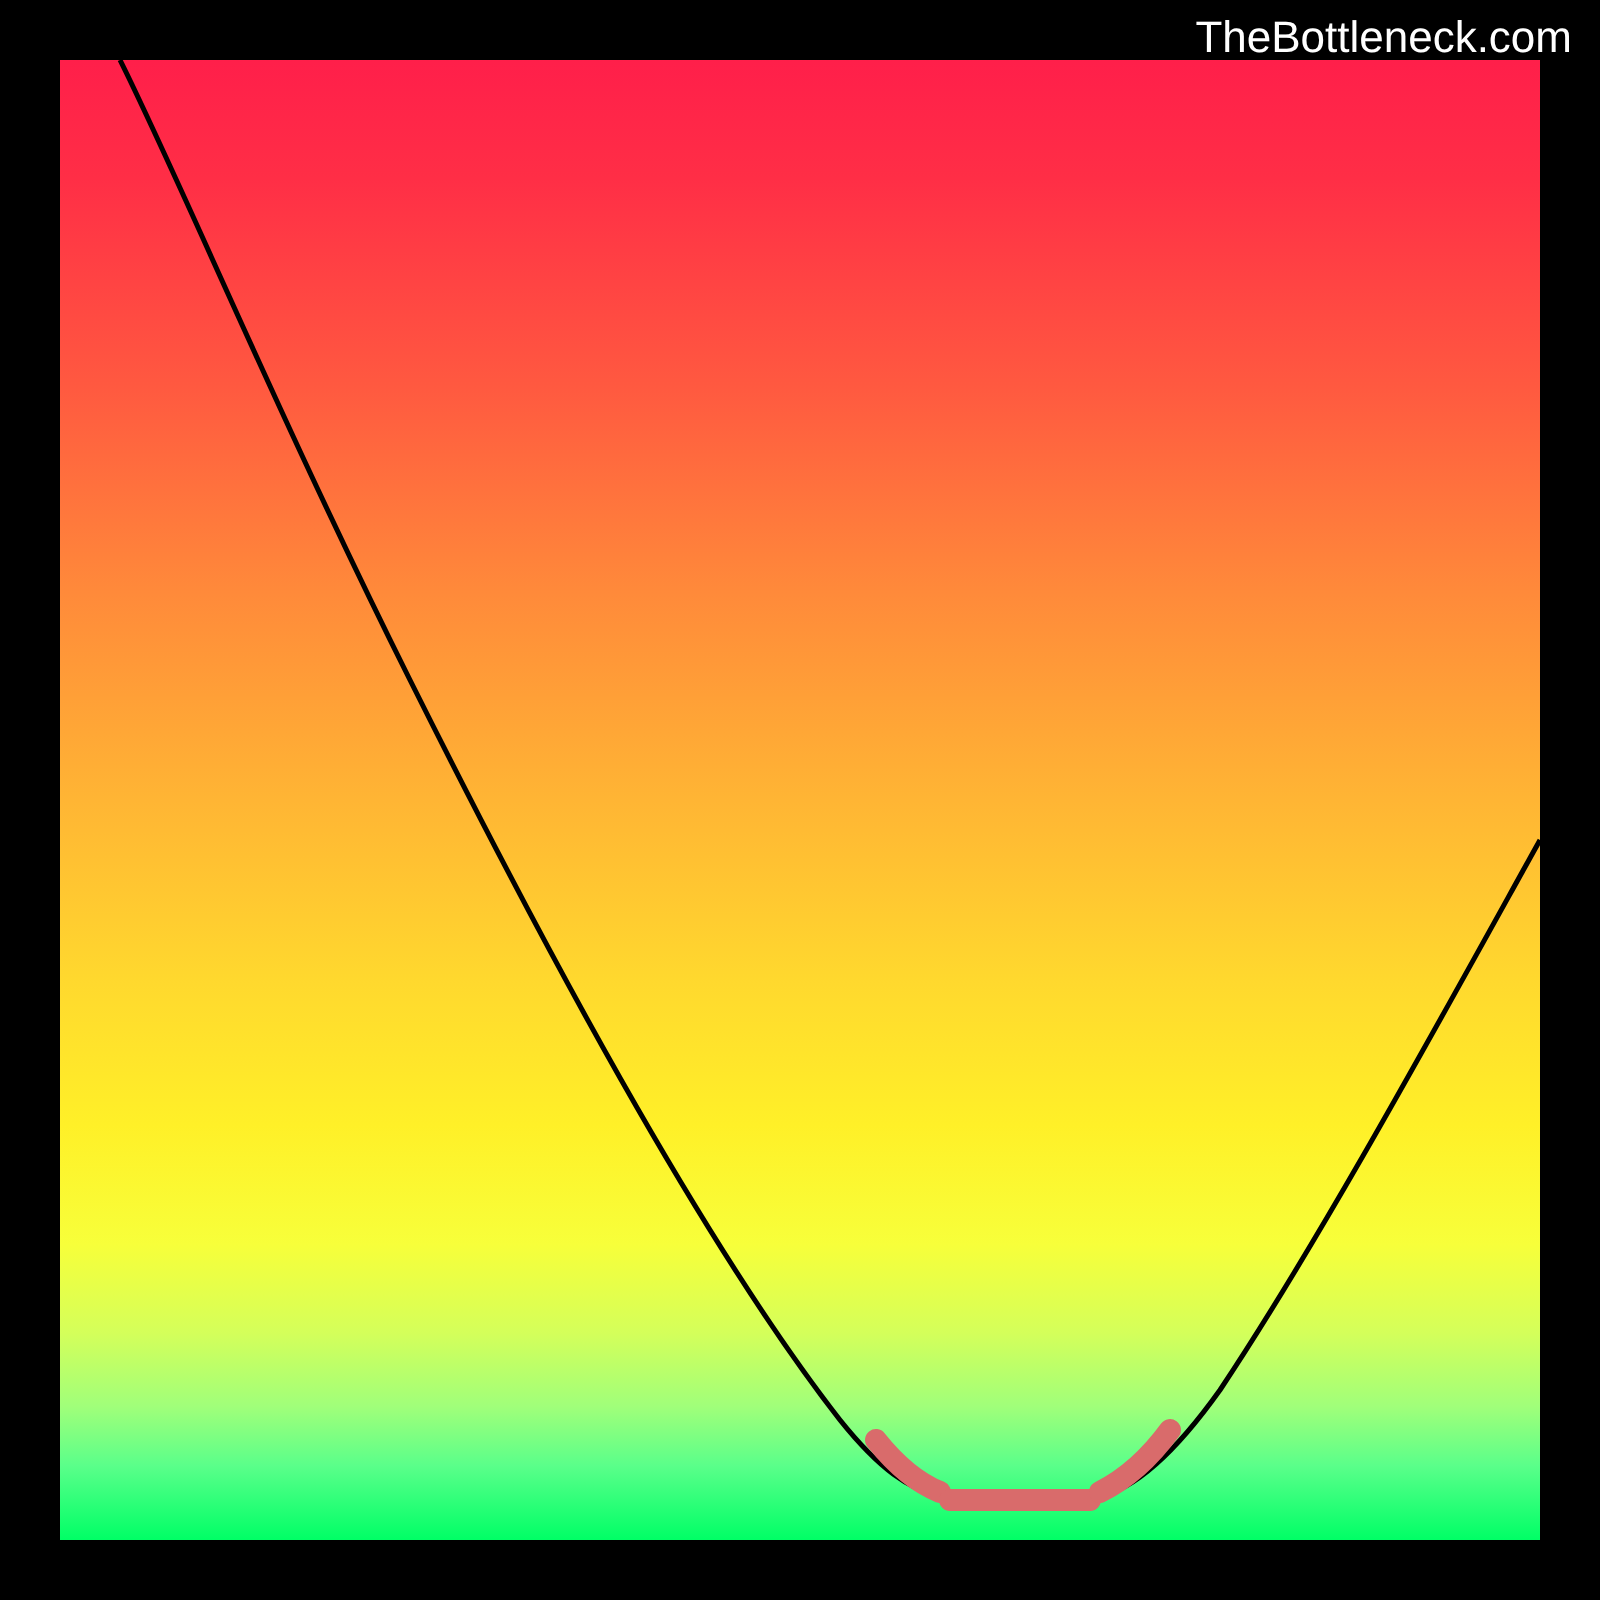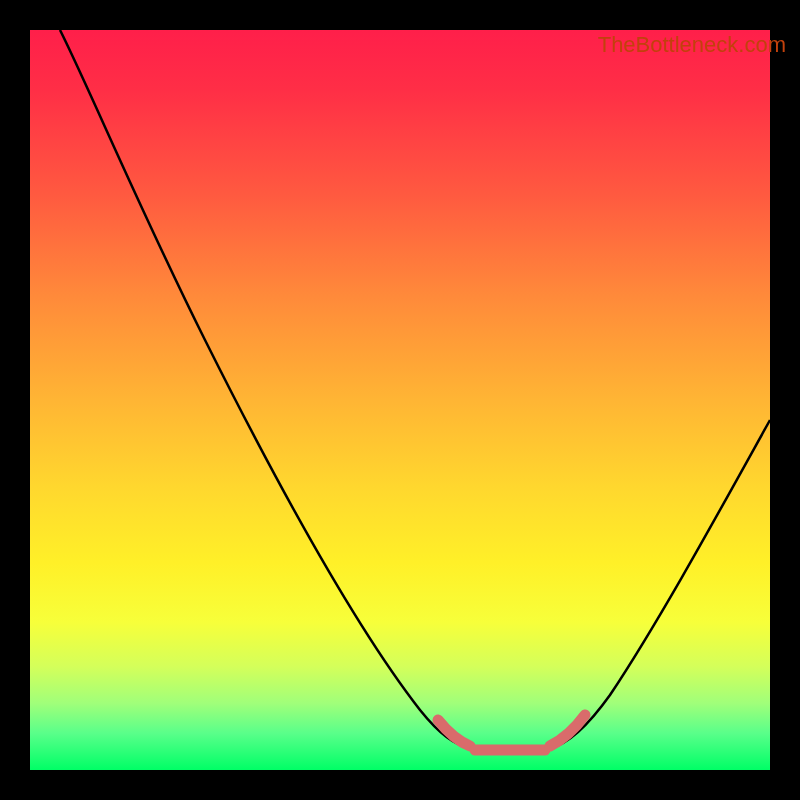--- a/index.html
+++ b/index.html
@@ -14,11 +14,10 @@
     position: absolute;
     top: 6px;
     right: 14px;
-    color: #c2410c;
+    color: #ffffff;
     font-size: 22px;
     font-weight: 500;
     z-index: 10;
-    margin-top: 26px;
   }
   .plot-area {
     position: absolute;

